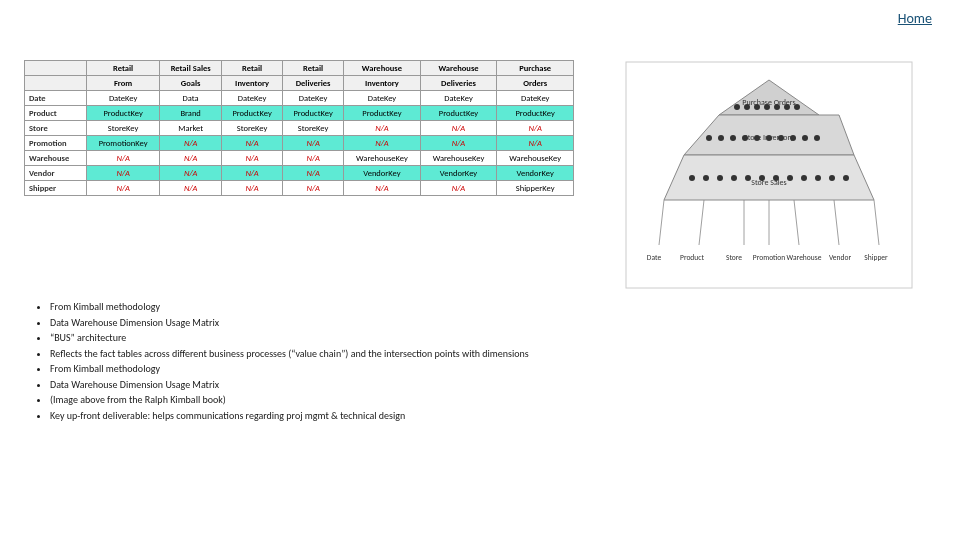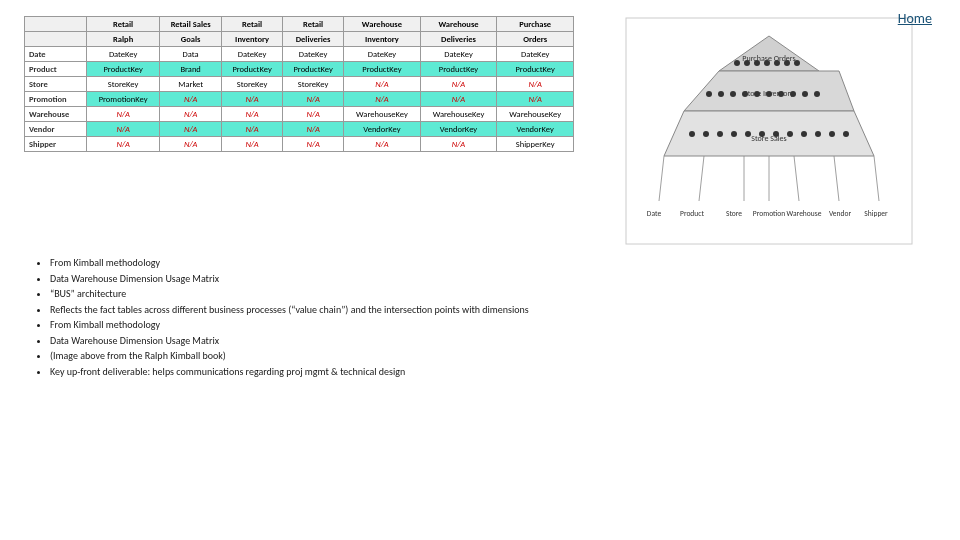--- a/index.html
+++ b/index.html
@@ -39,6 +39,7 @@
       display: flex;
       gap: 28px;
       margin-bottom: 10px;
+      margin-top: 44px;
     }
 
     

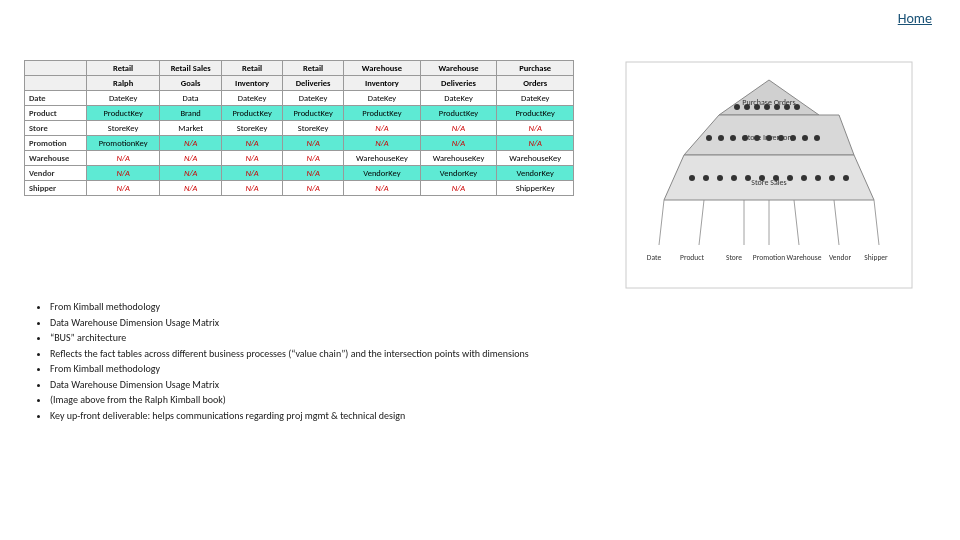--- a/index.html
+++ b/index.html
@@ -143,7 +143,7 @@
           </tr>
           <tr>
             <th></th>
-            <th>Ralph</th>
+            <th>From</th>
             <th>Goals</th>
             <th>Inventory</th>
             <th>Deliveries</th>

